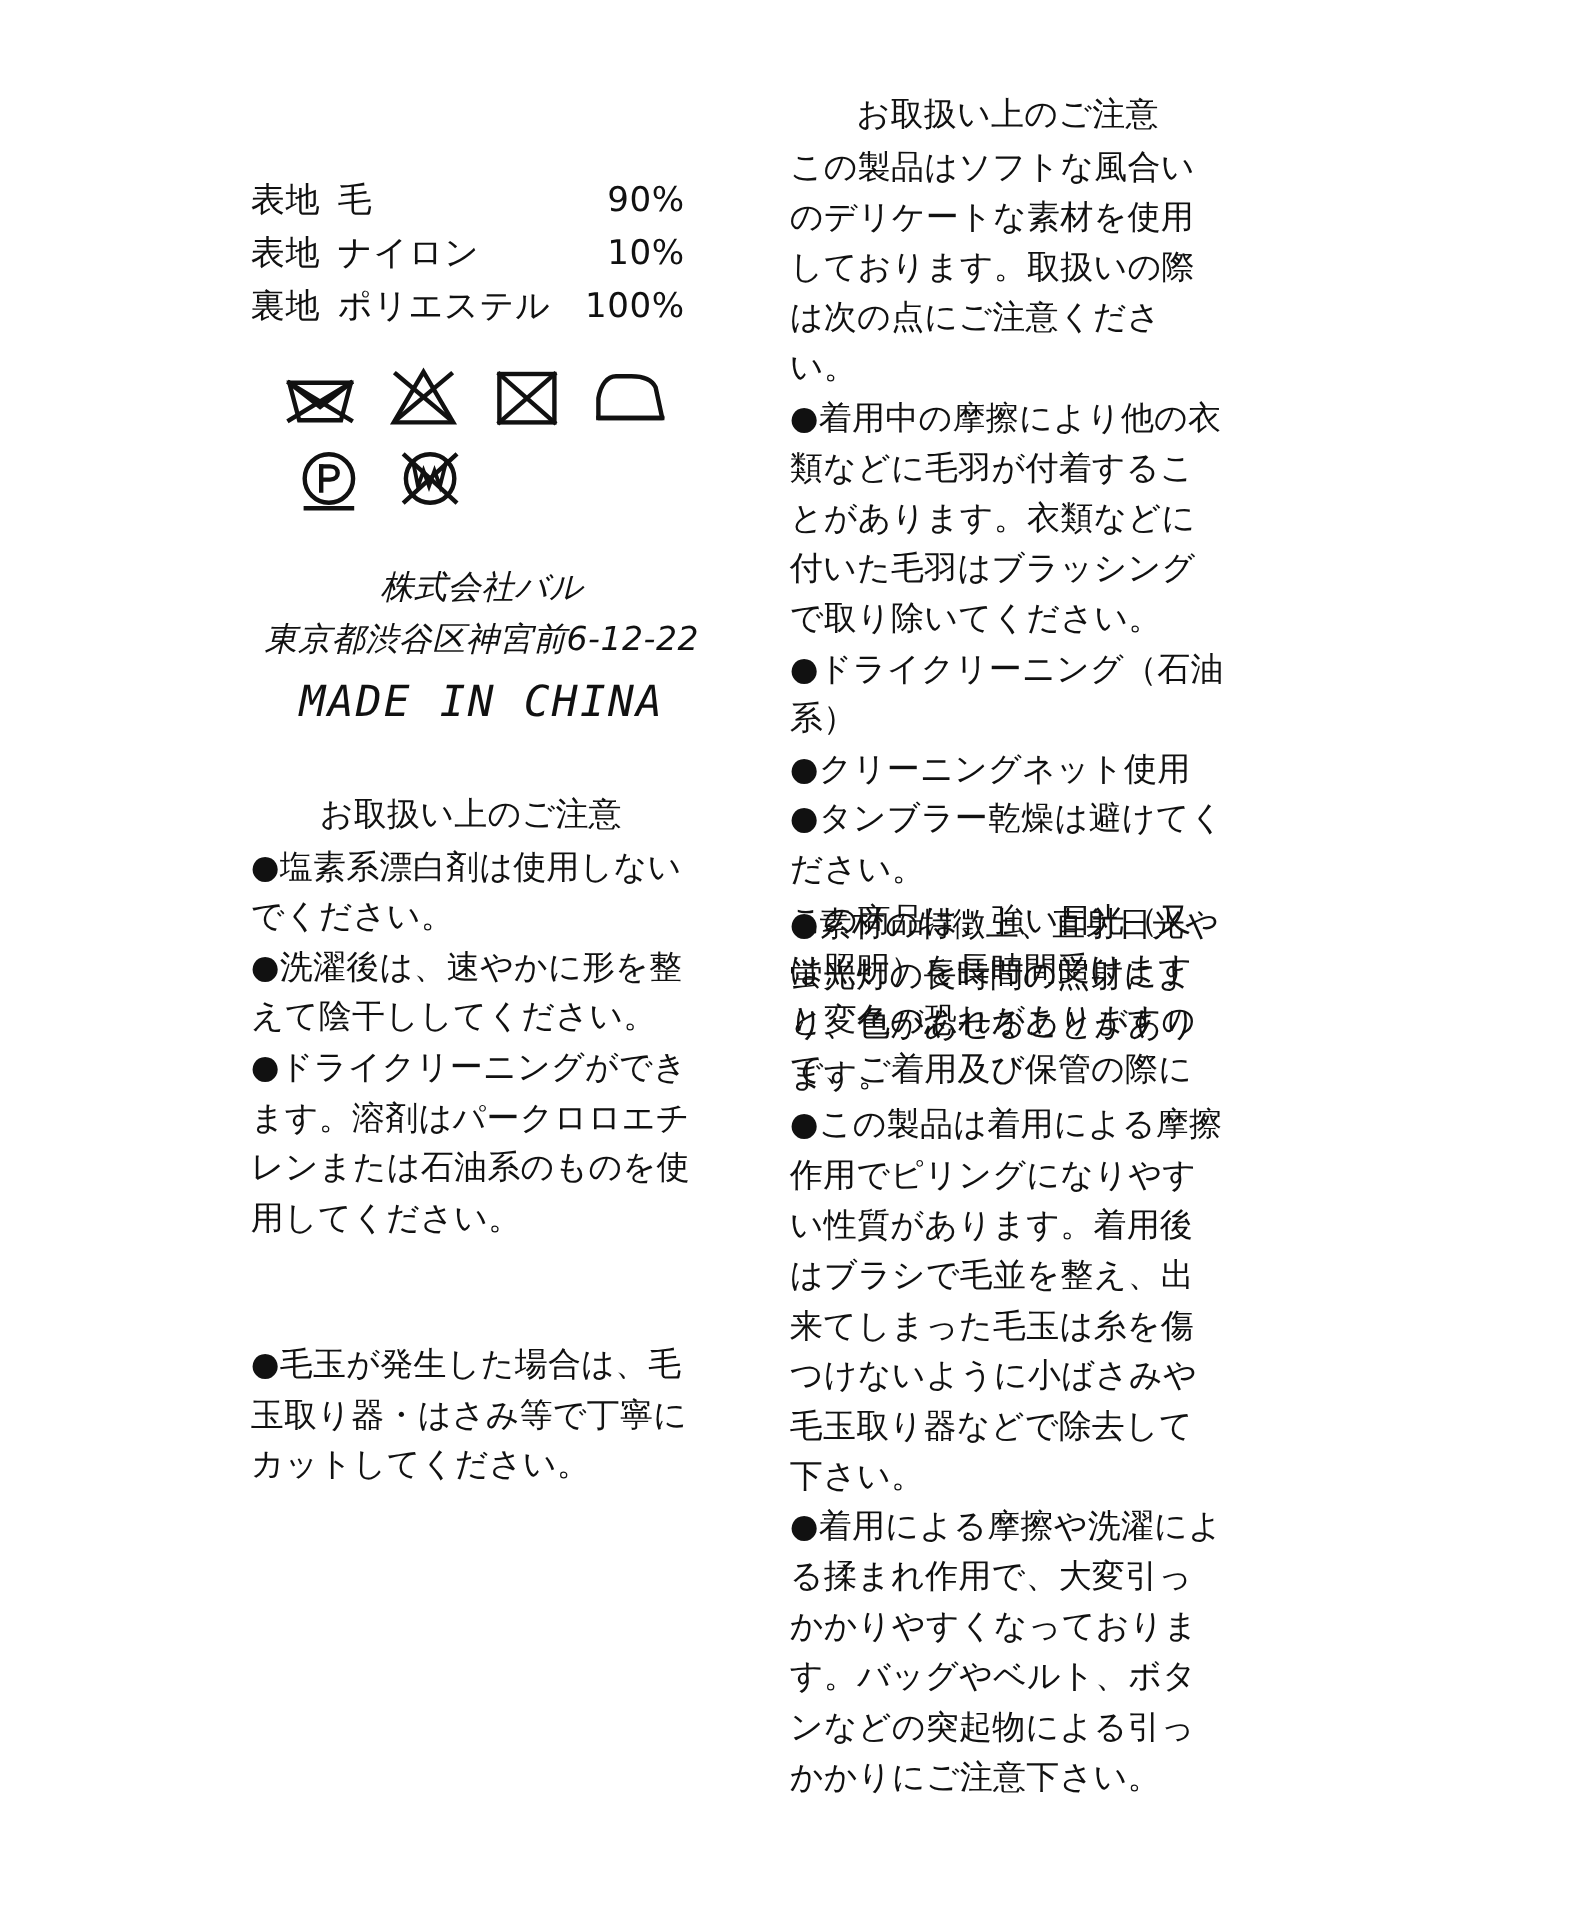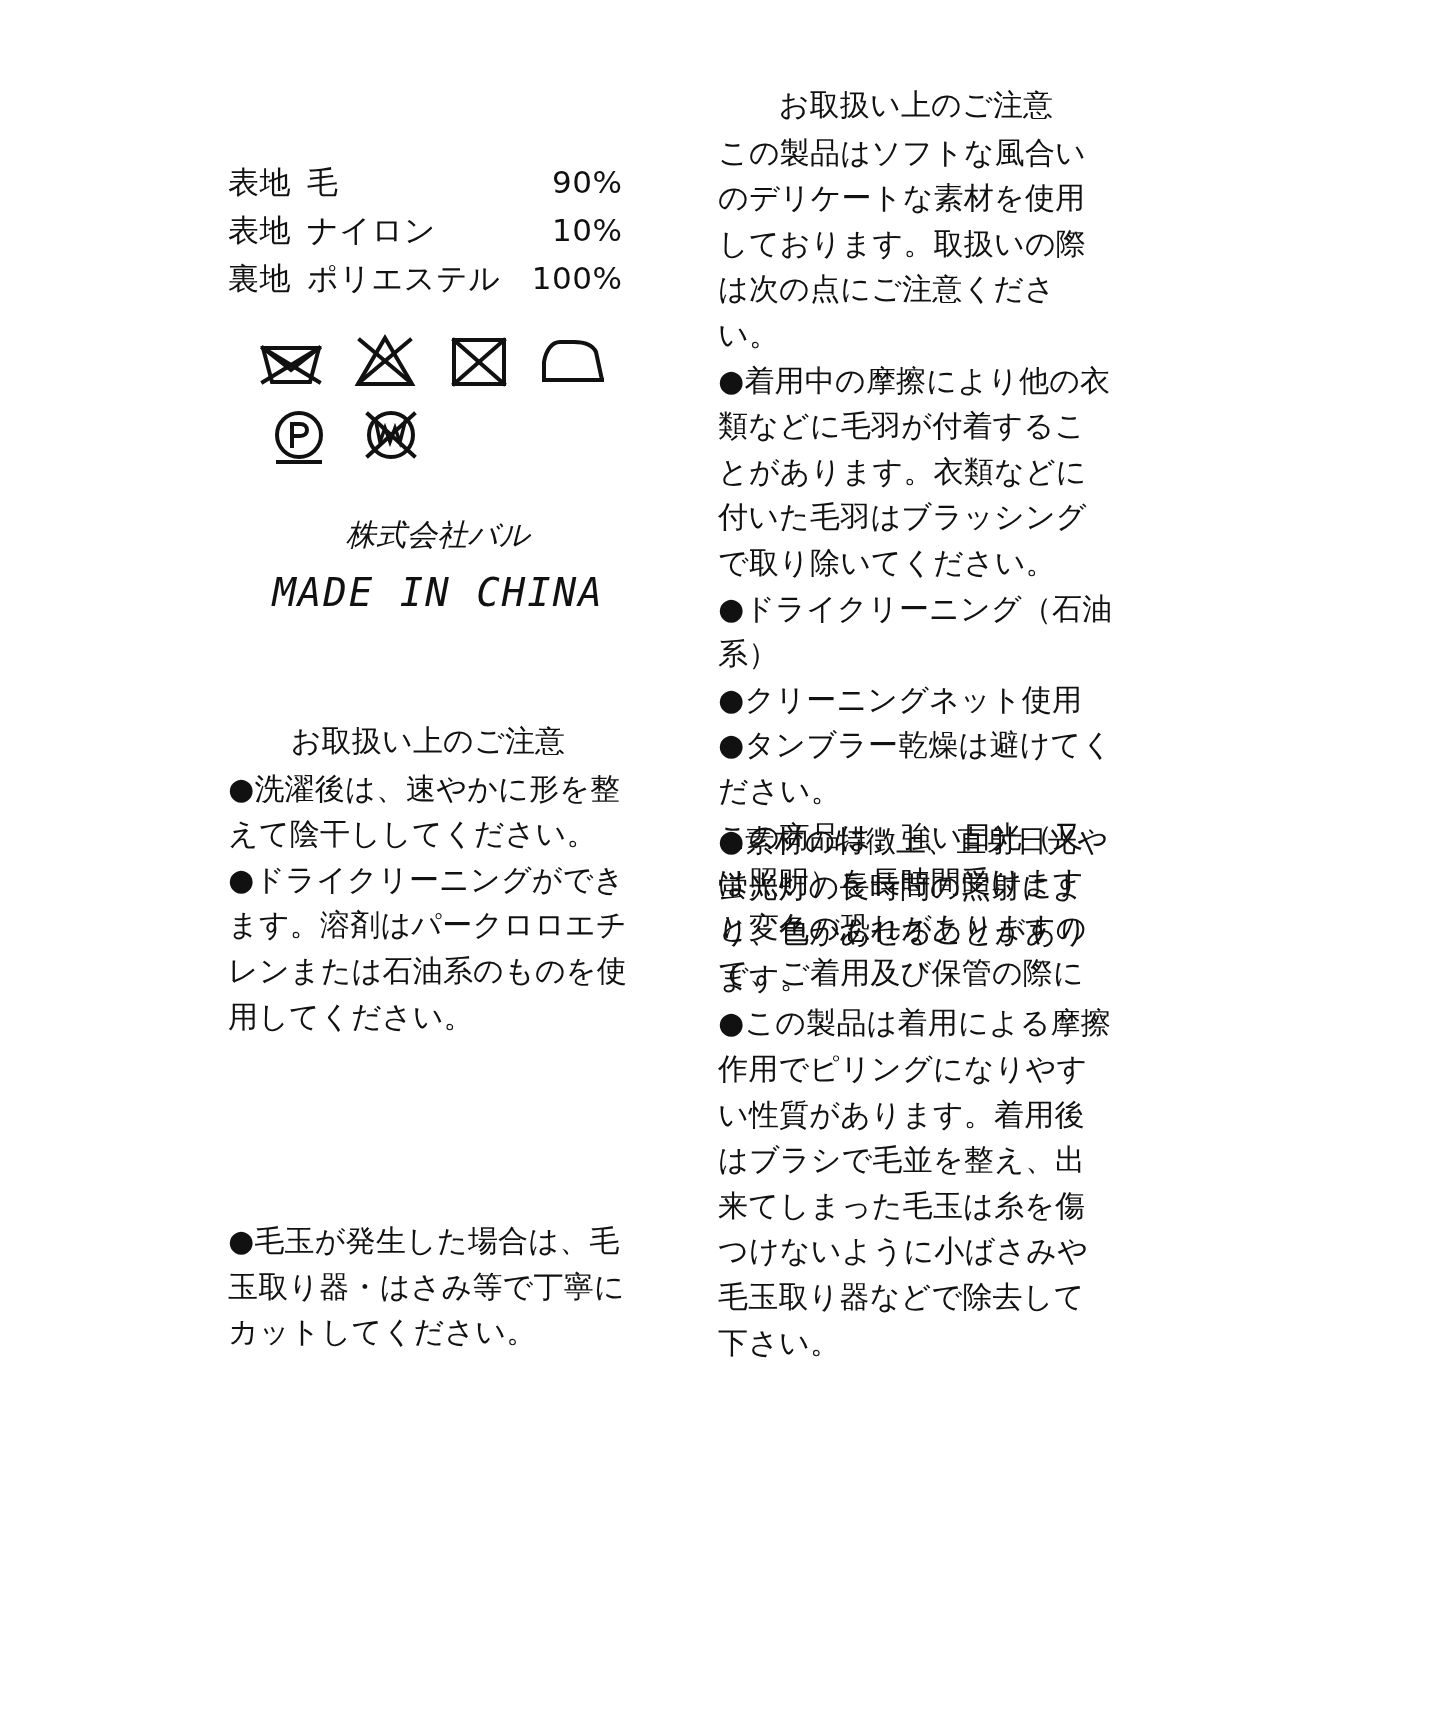--- a/index.html
+++ b/index.html
@@ -234,6 +234,7 @@
 
     <div class="address-block">
       <div>株式会社バル</div>
+      <div>東京都渋谷区神宮前6-12-22</div>
       <div class="made-in">MADE IN CHINA</div>
     </div>
   </div>

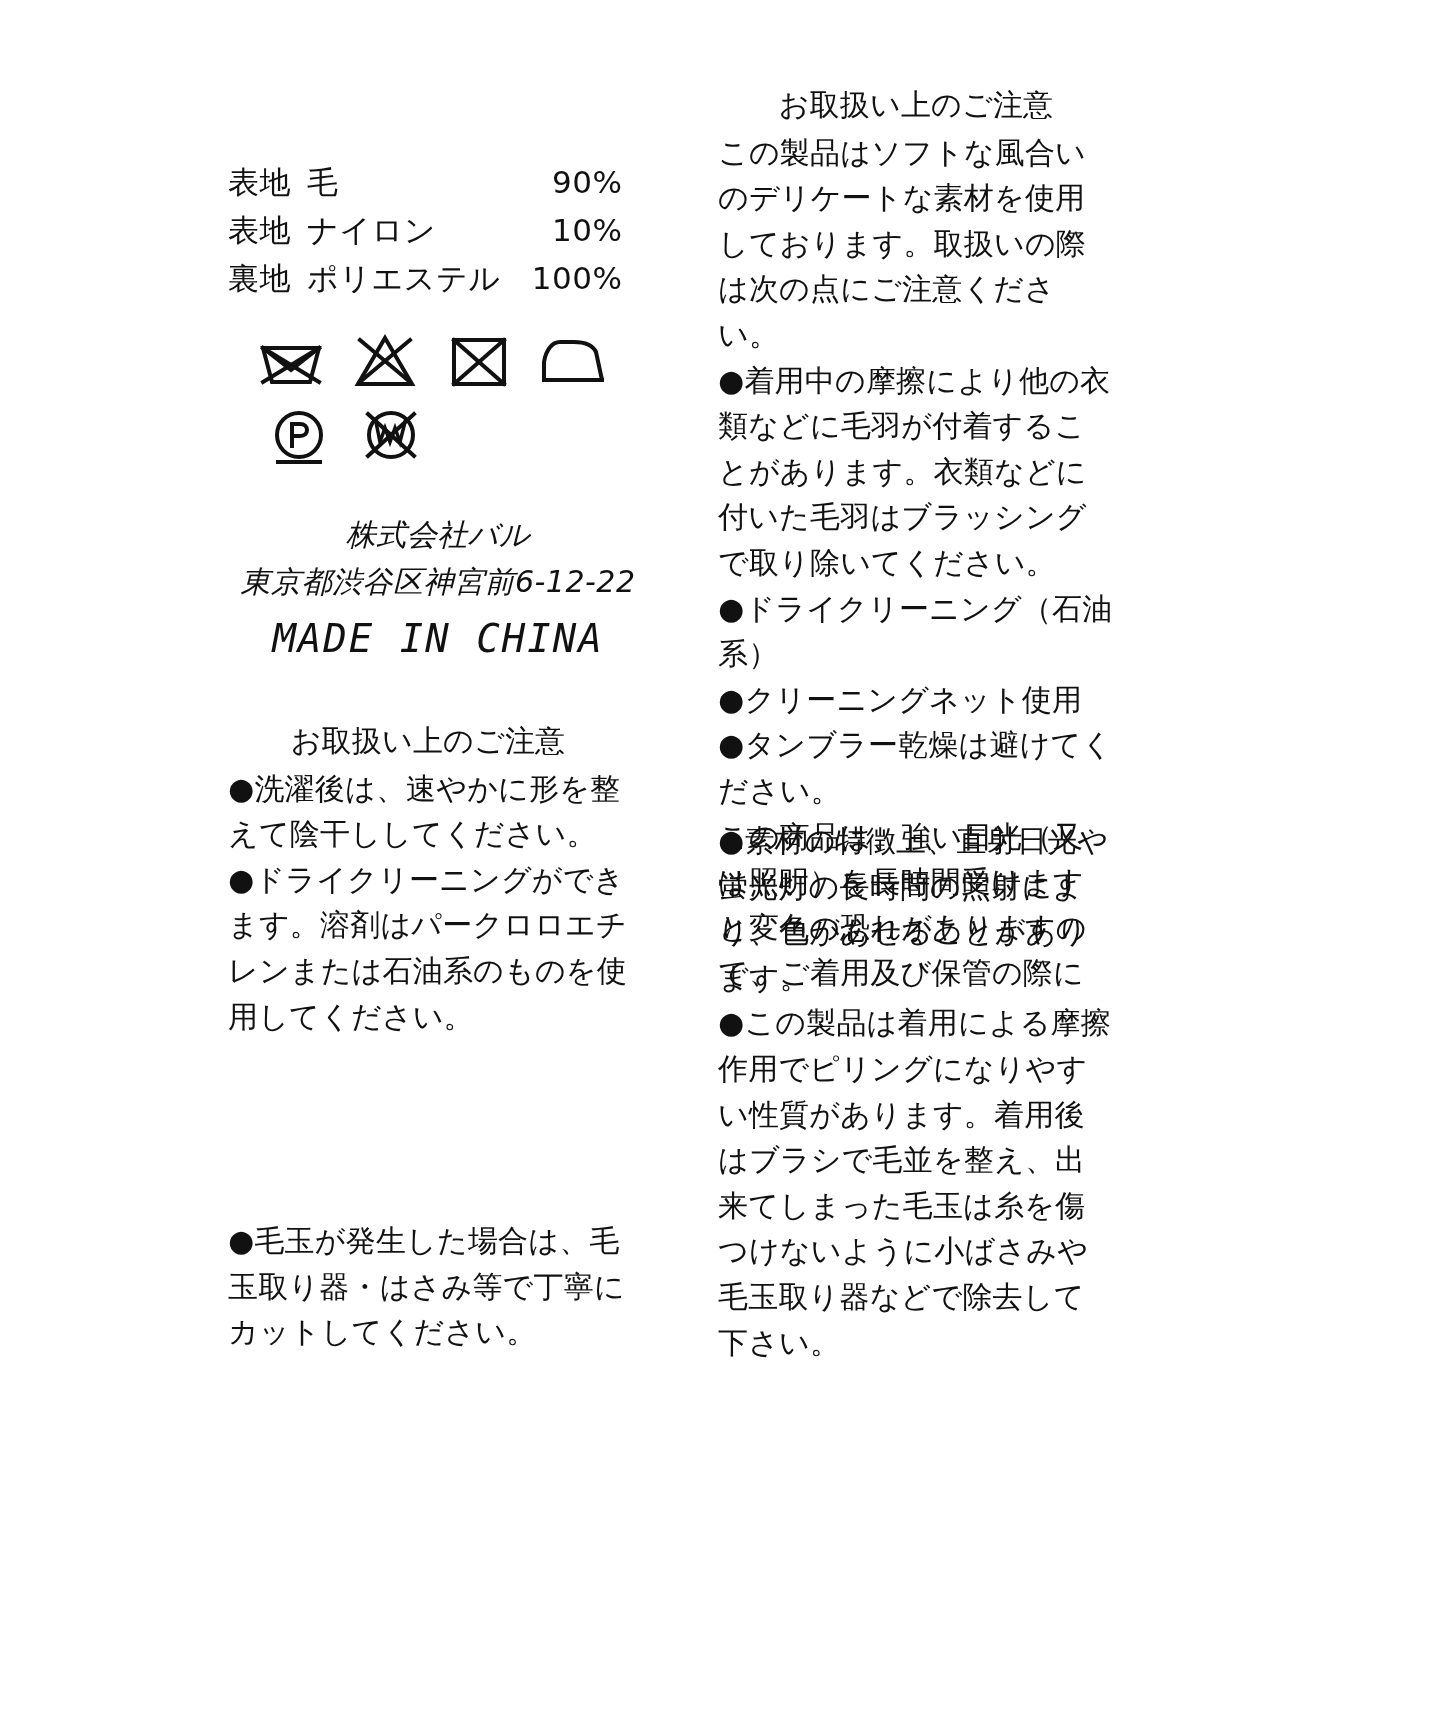--- a/index.html
+++ b/index.html
@@ -241,6 +241,7 @@
 
   <div class="left-notes">
     <p class="notes-title">お取扱い上のご注意</p>
+    <p>●塩素系漂白剤は使用しないでください。</p>
     <p>●洗濯後は、速やかに形を整えて陰干ししてください。</p>
     <p>●ドライクリーニングができます。溶剤はパークロロエチレンまたは石油系のものを使用してください。</p>
   </div>

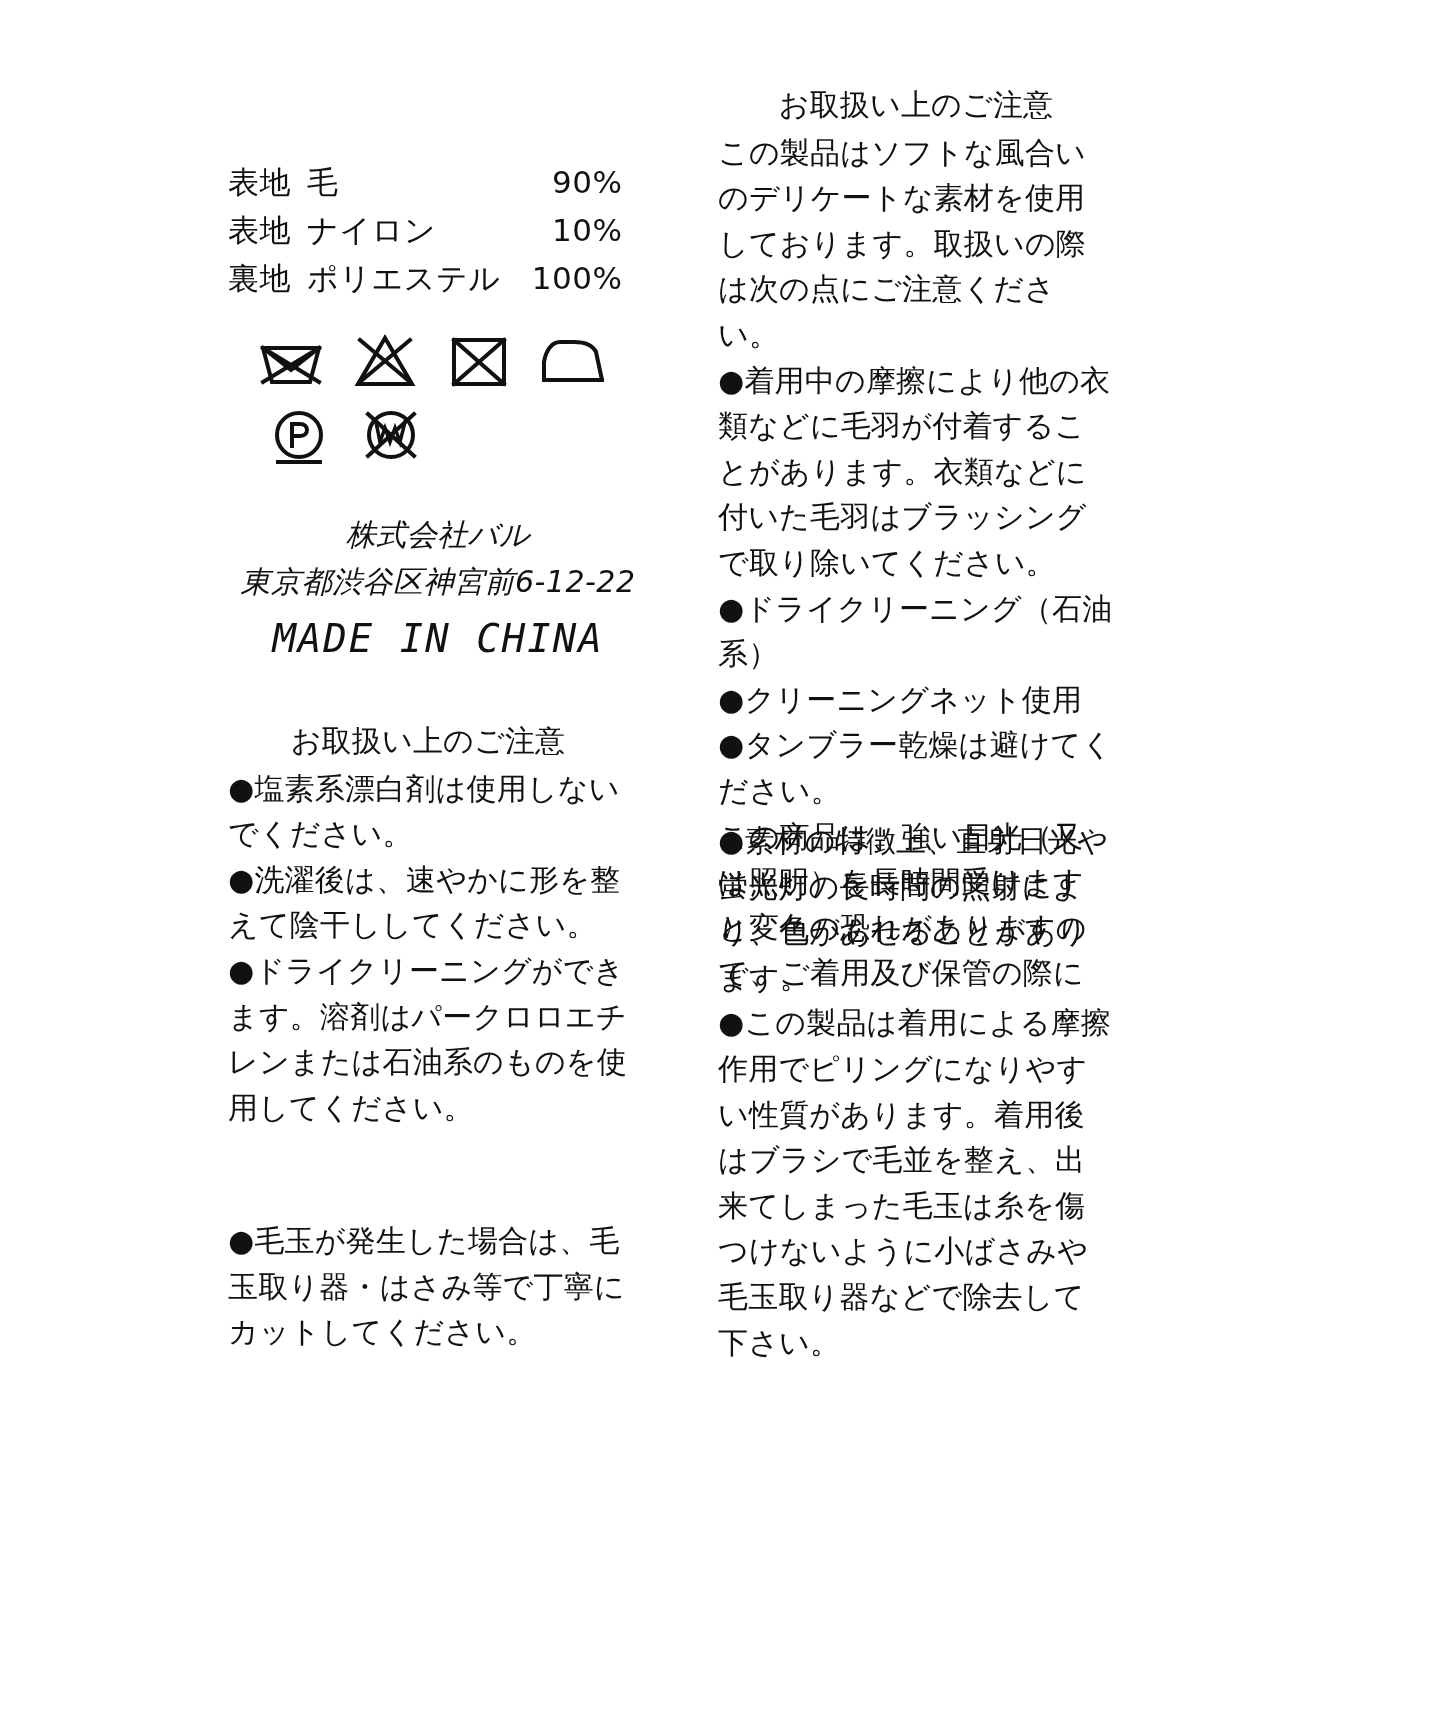--- a/index.html
+++ b/index.html
@@ -263,6 +263,7 @@
   <div class="right-col-2">
     <p>●素材の特徴上、直射日光や蛍光灯の長時間の照射により、色があせることがあります。</p>
     <p>●この製品は着用による摩擦作用でピリングになりやすい性質があります。着用後はブラシで毛並を整え、出来てしまった毛玉は糸を傷つけないように小ばさみや毛玉取り器などで除去して下さい。</p>
+    <p>●着用による摩擦や洗濯による揉まれ作用で、大変引っかかりやすくなっております。バッグやベルト、ボタンなどの突起物による引っかかりにご注意下さい。</p>
   </div>
 
 </div>

